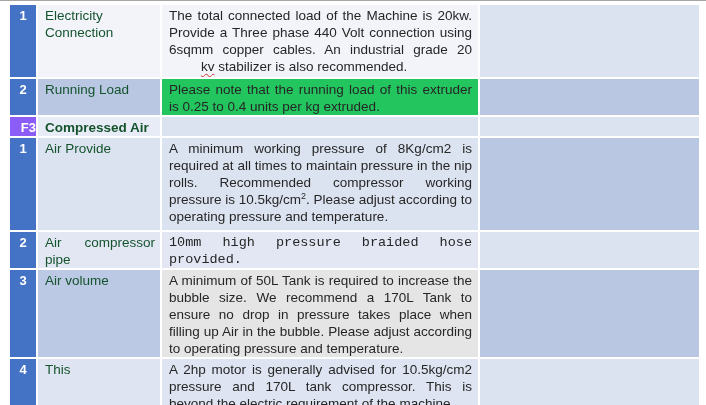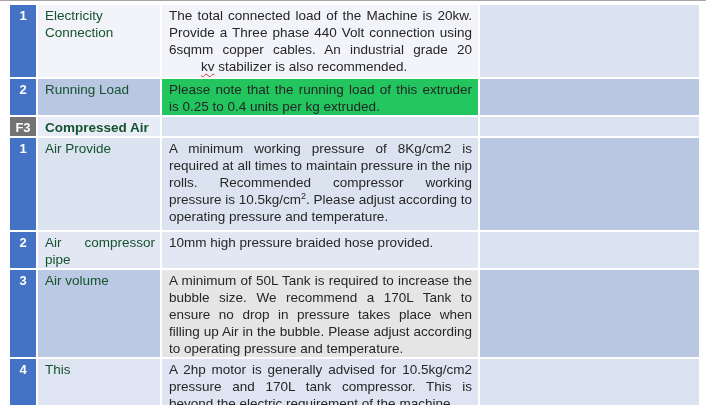--- a/index.html
+++ b/index.html
@@ -97,7 +97,7 @@
           <td class="notes" style="background: rgb(185, 199, 227);"></td>
         </tr>
         <tr style="height: 19px;">
-          <td class="num" style="background: #737373;">F3</td>
+          <td class="num" style="background: #8b5cf6; text-align: right;">F3</td>
           <td class="label" style="background: rgb(232, 236, 246);"><span class="heading">Compressed Air</span></td>
           <td class="desc" style="background: rgb(219, 227, 241);"></td>
           <td class="notes" style="background: rgb(219, 227, 241);"></td>

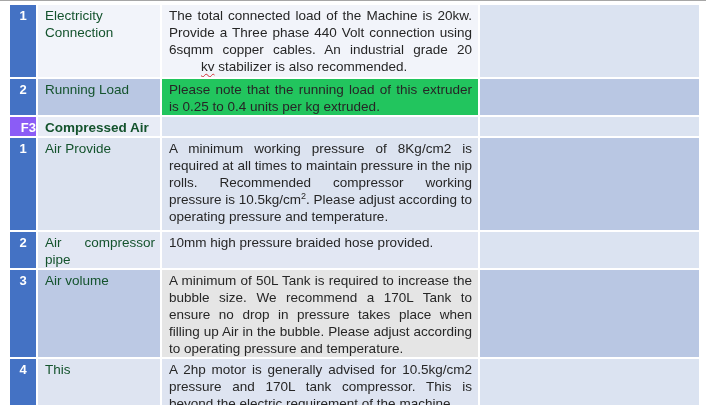--- a/index.html
+++ b/index.html
@@ -111,7 +111,7 @@
         <tr style="height: 34px;">
           <td class="num" style="background: rgb(68, 114, 196);">2</td>
           <td class="label" style="background: rgb(226, 231, 243);"><span>Air compressor pipe</span></td>
-          <td class="desc" style="background: rgb(226, 231, 243);"><span>10mm high pressure braided hose provided.</span></td>
+          <td class="desc" style="background: rgb(226, 231, 243); font-family: Liberation Mono, monospace;"><span>10mm high pressure braided hose provided.</span></td>
           <td class="notes" style="background: rgb(219, 227, 241);"></td>
         </tr>
         <tr style="height: 89px;">

